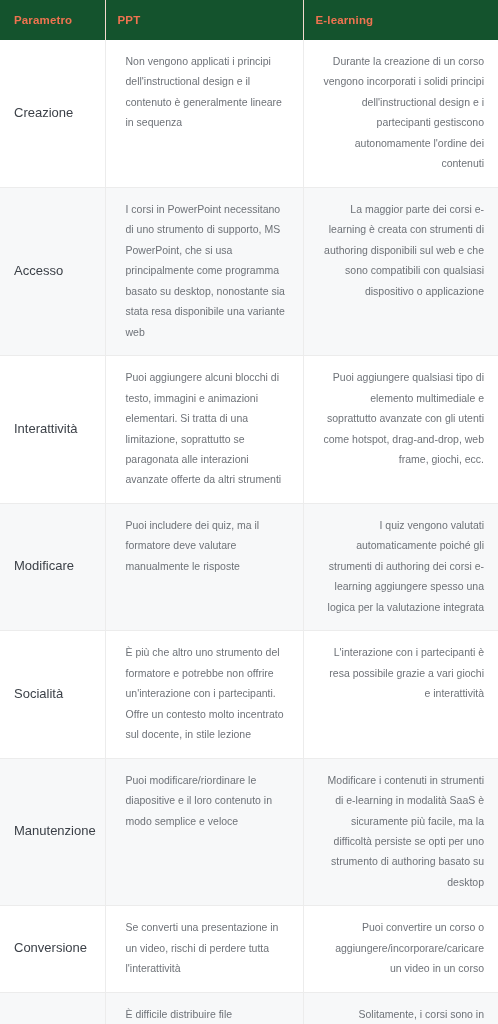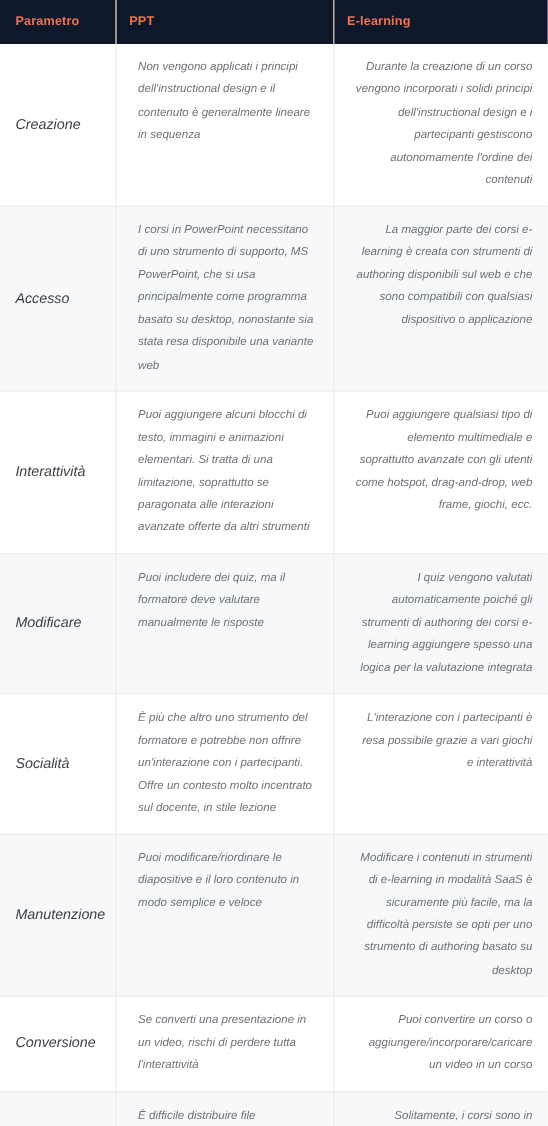--- a/index.html
+++ b/index.html
@@ -26,7 +26,7 @@
 
   
   thead th {
-    background: #0f172a;
+    background: #14532d;
     color: #ef7350;
     font-size: 11.5px;
     font-weight: 700;

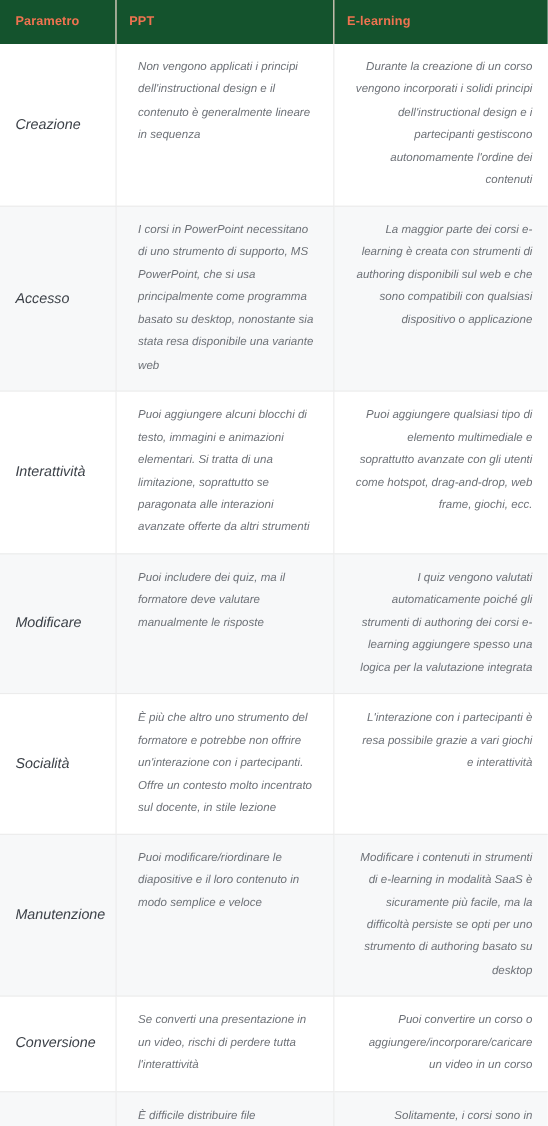--- a/index.html
+++ b/index.html
@@ -49,7 +49,6 @@
     line-height: 1.95;
     color: #6e7278;
     padding: 11px 14px 13px 20px;
-    font-style: italic;
   }
   tbody td:last-child { border-right: none; text-align: right; }
 

